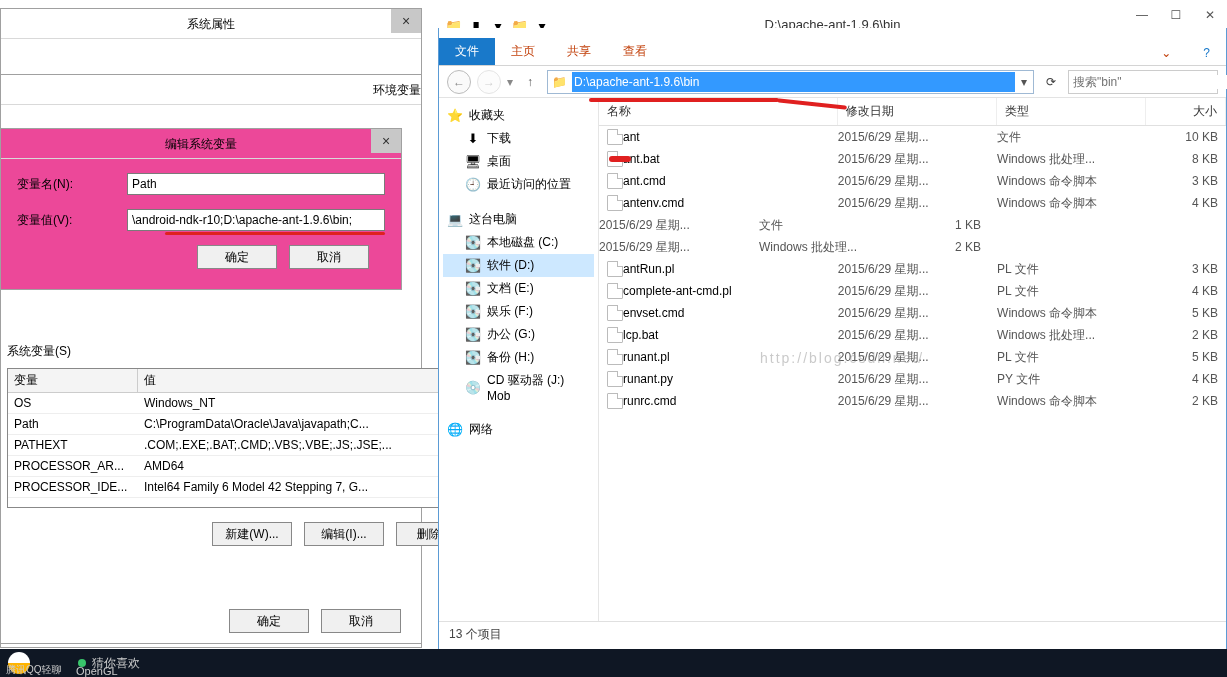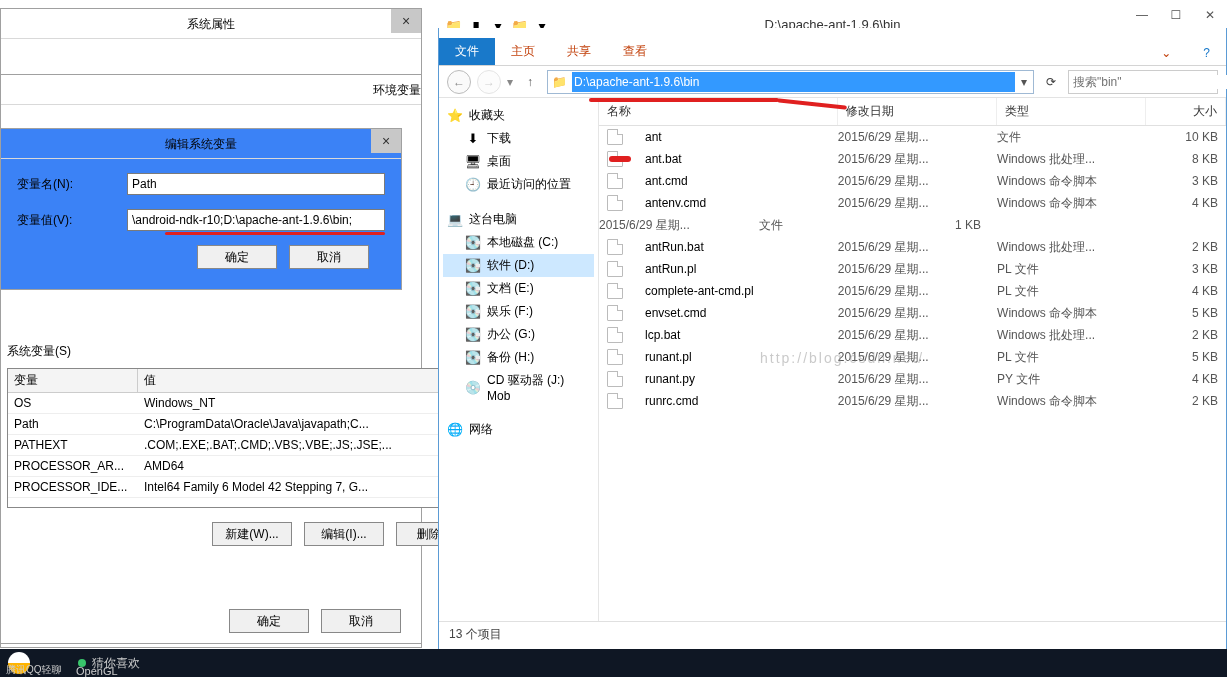--- a/index.html
+++ b/index.html
@@ -16,7 +16,7 @@
 .envvars { position: absolute; left: 0; top: 74px; width: 422px; height: 570px; background: #fff; border: 1px solid #a0a0a0; }
 .envvars .dlg-title { height: 30px; line-height: 30px; text-align: right; font-size: 13px; border-bottom: 1px solid #d9d9d9; position: relative; }
 
-.editvar { position: absolute; left: 0; top: 128px; width: 402px; height: 162px; background: #3b82f6; border: 1px solid #a0a0a0; z-index: 3; }
+.editvar { position: absolute; left: 0; top: 128px; width: 402px; height: 162px; background: #ec4899; border: 1px solid #a0a0a0; z-index: 3; }
 .editvar .etitle { height: 30px; line-height: 30px; text-align: center; font-size: 13px; border-bottom: 1px solid #d9d9d9; position: relative; }
 .editvar .close { position: absolute; right: 0; top: 0; width: 30px; height: 24px; background: #c8c8c8; color:#333; text-align:center; line-height:24px; font-size:14px; cursor:pointer;}
 .editvar .body { padding: 14px 16px; }

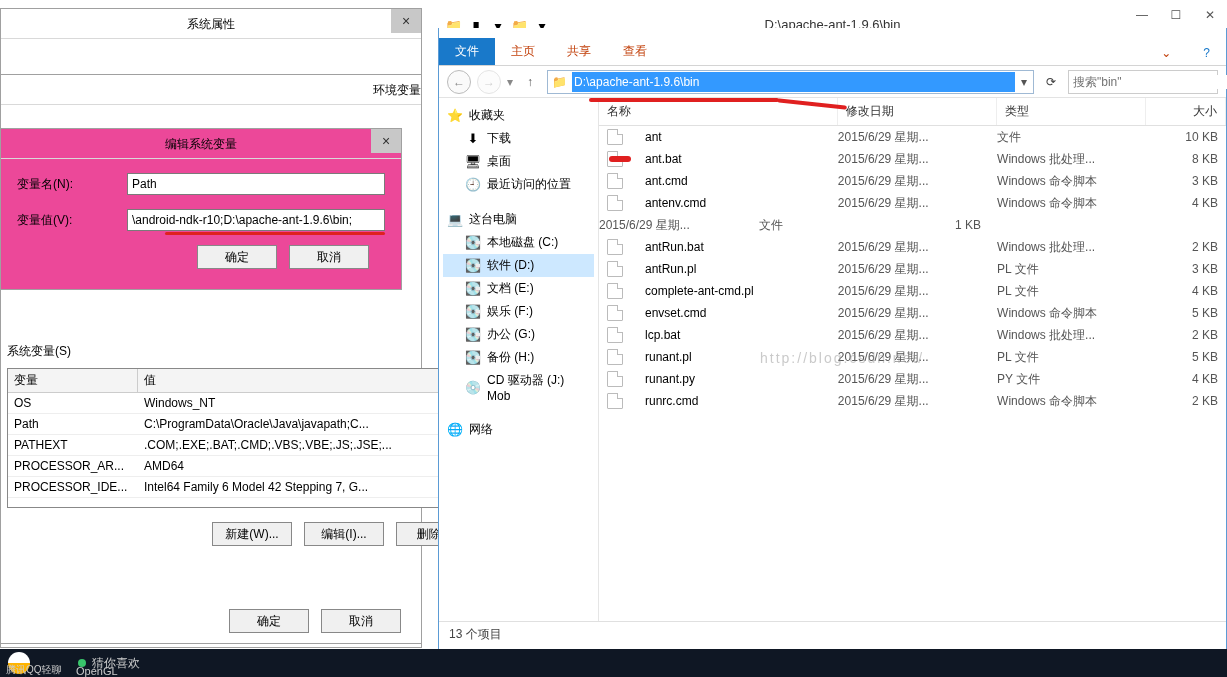--- a/index.html
+++ b/index.html
@@ -77,7 +77,7 @@
 .fl-hdr div { padding:5px 8px; border-right:1px solid #eee;}
 .col-name { width:240px;} .col-date{width:160px;} .col-type{width:150px;} .col-size{width:80px; text-align:right;}
 .fl-row { display:flex; align-items:center; height:22px; cursor:pointer;}
-.fl-row .c-name{ width:240px; padding-left:8px; display:flex; align-items:center; gap:22px;}
+.fl-row .c-name{ width:240px; padding-left:8px; display:flex; align-items:center; gap:0;}
 .fl-row .c-date{ width:160px; color:#555;}
 .fl-row .c-type{ width:150px; color:#555;}
 .fl-row .c-size{ width:80px; text-align:right; color:#555; padding-right:8px;}

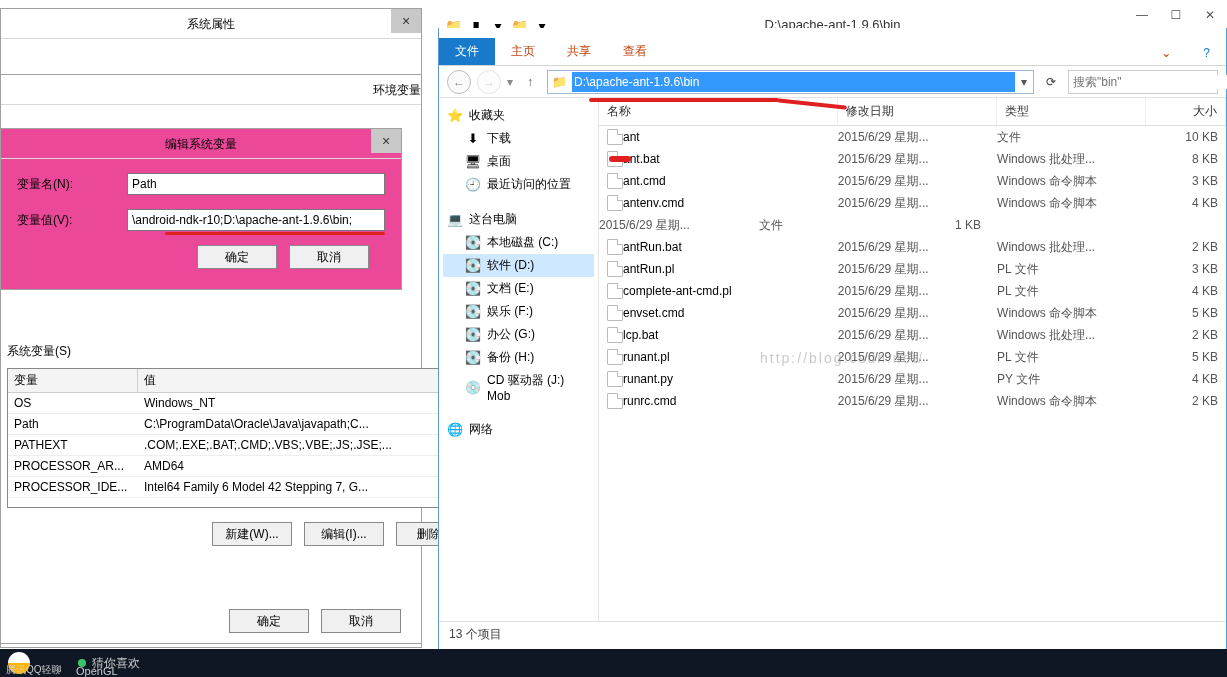--- a/index.html
+++ b/index.html
@@ -345,10 +345,6 @@
             <div class="c-size">1 KB</div>
           </div>
           <div class="fl-row">
-            <div class="c-name">
-              <span class="file-ico"></span>
-              <span>antRun.bat</span>
-            </div>
             <div class="c-date">2015/6/29 星期...</div>
             <div class="c-type">Windows 批处理...</div>
             <div class="c-size">2 KB</div>

